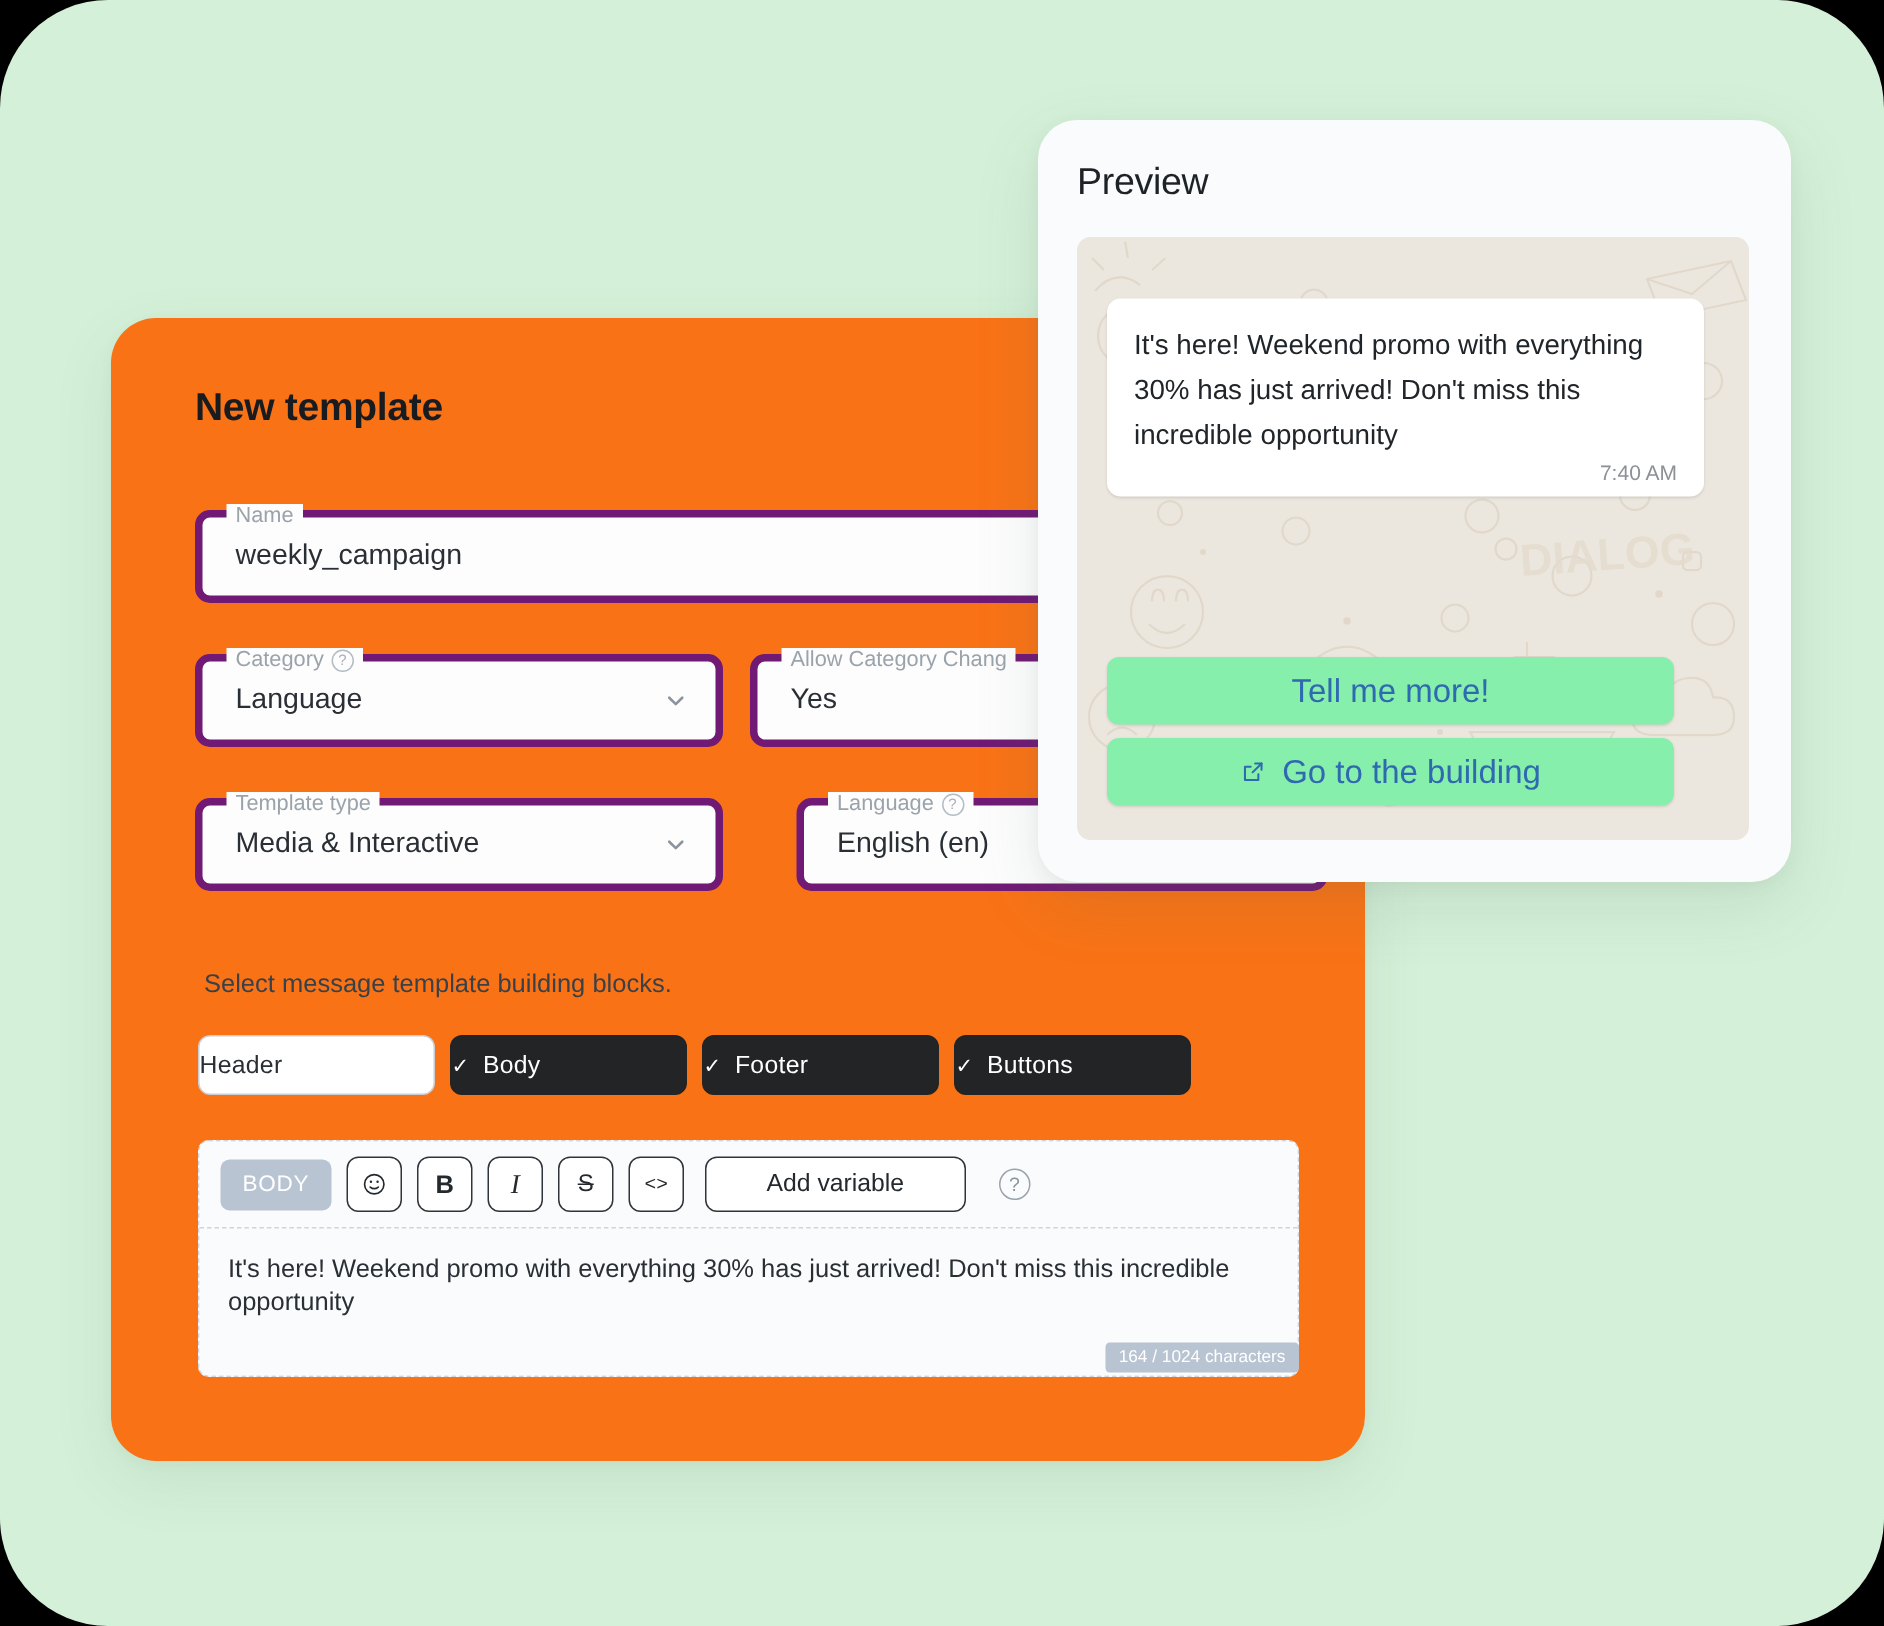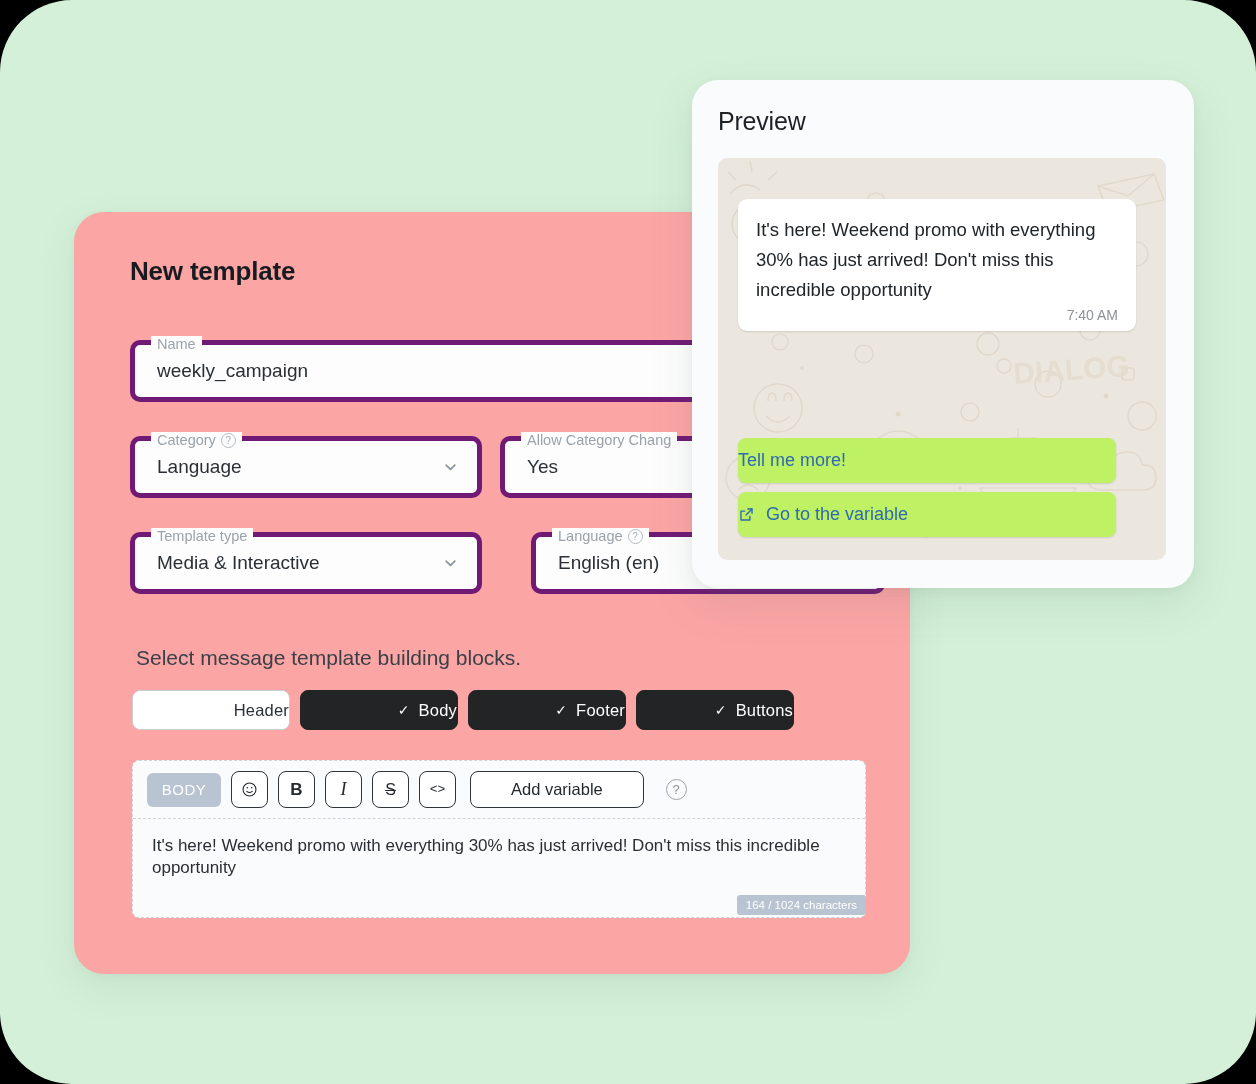--- a/index.html
+++ b/index.html
@@ -28,7 +28,7 @@
     top: 212px;
     width: 836px;
     height: 762px;
-    background: #fca5a5;
+    background: #f97316;
     border-radius: 30px;
     box-shadow: 0 14px 40px rgba(80,110,90,0.10), 0 2px 8px rgba(80,110,90,0.05);
   }

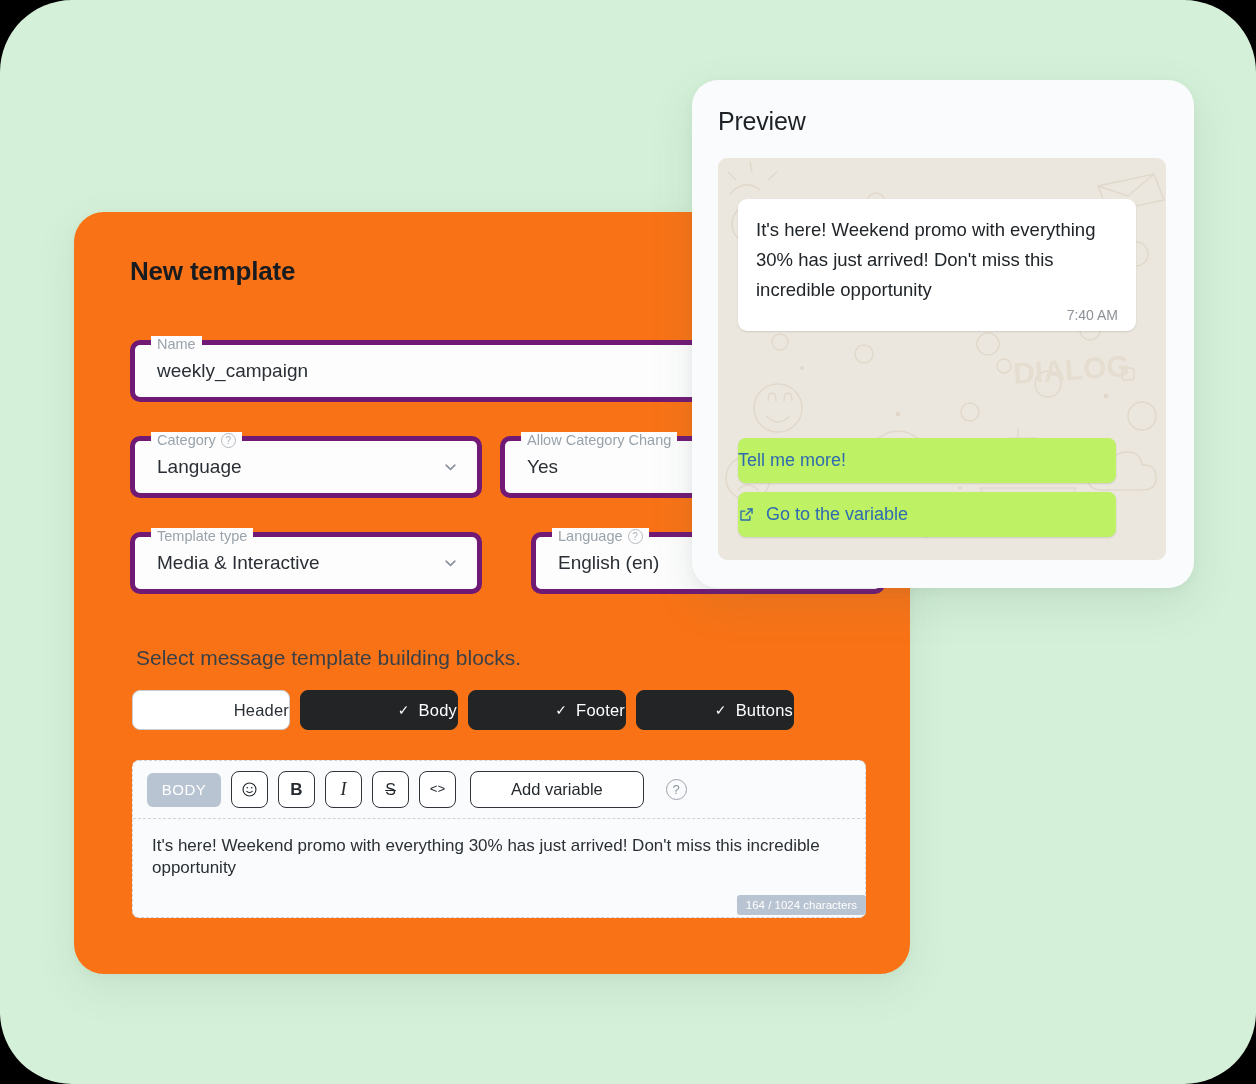--- a/index.html
+++ b/index.html
@@ -287,13 +287,13 @@
     left: 20px;
     width: 378px;
     height: 45px;
-    background: #bef264;
+    background: #86efac;
     border-radius: 8px;
     display: flex;
     align-items: center;
-    justify-content: flex-start;
+    justify-content: center;
     gap: 11px;
-    font-size: 18px;
+    font-size: 22px;
     color: #2f6ab0;
     cursor: pointer;
     box-shadow: 0 1px 2px rgba(0,0,0,0.12);

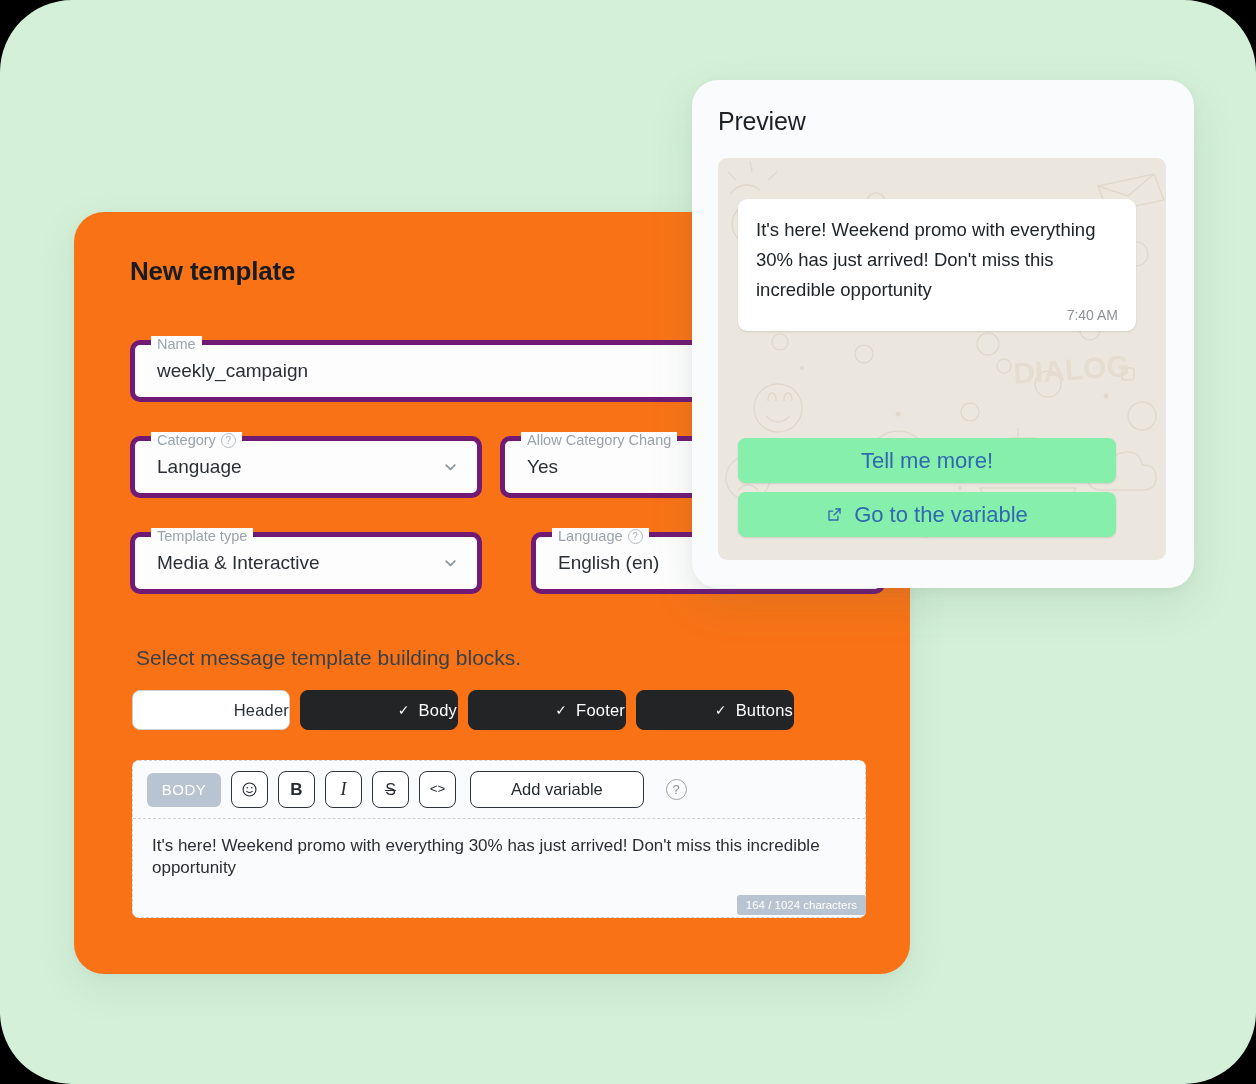--- a/index.html
+++ b/index.html
@@ -511,7 +511,7 @@
           <path d="M16.5 3.5 L9.5 10.5" fill="none" stroke="#2f6ab0" stroke-width="1.6" stroke-linecap="round"></path>
           <path d="M14 12 v4.5 H3.5 V6 H8" fill="none" stroke="#2f6ab0" stroke-width="1.6" stroke-linecap="round" stroke-linejoin="round"></path>
         </svg>
-        <span>Go to the variable</span>
+        <span>Go to the building</span>
       </div>
     </div>
   </div>

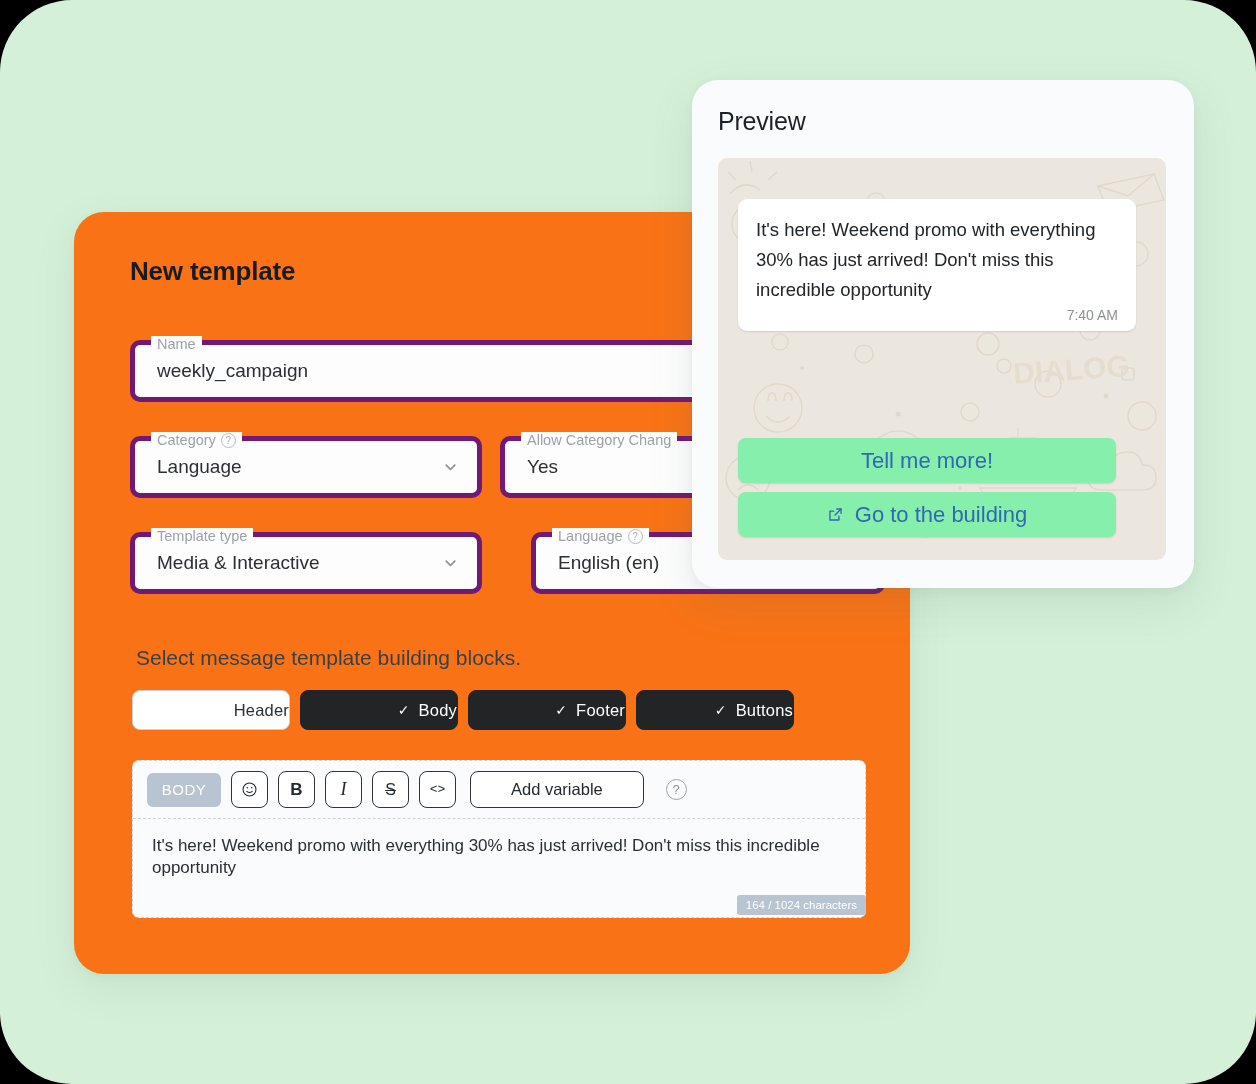--- a/index.html
+++ b/index.html
@@ -104,7 +104,7 @@
     position: absolute;
     left: 62px;
     top: 434px;
-    font-size: 21px;
+    font-size: 17px;
     color: #3a4047;
   }
   #blocks-row {

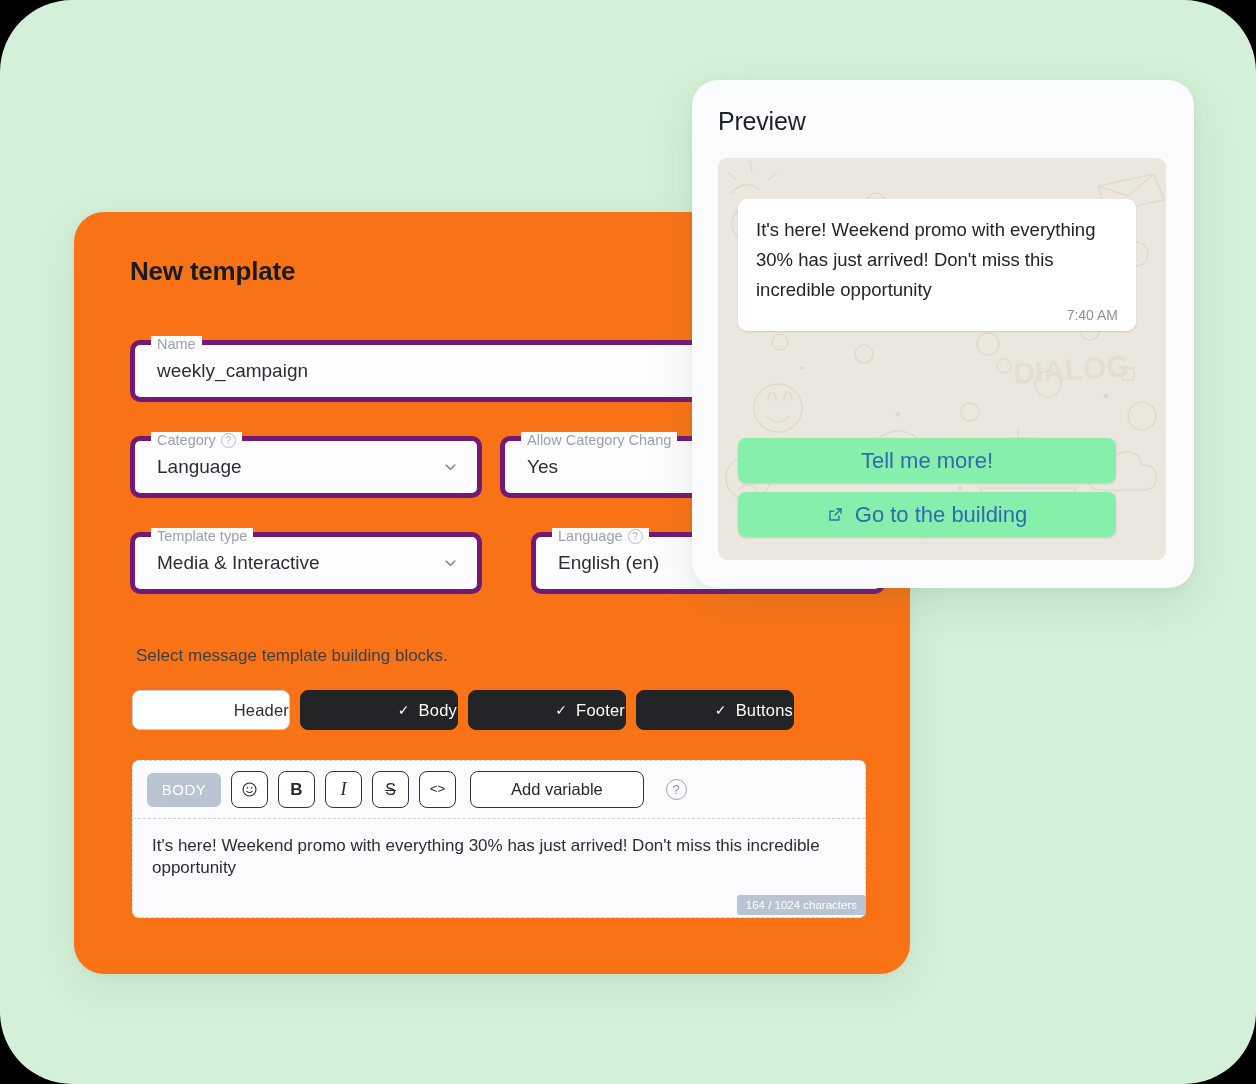--- a/index.html
+++ b/index.html
@@ -121,7 +121,7 @@
     font-size: 16.5px;
     display: flex;
     align-items: center;
-    justify-content: flex-end;
+    justify-content: flex-start;
     gap: 9px;
     cursor: pointer;
     letter-spacing: 0.2px;

